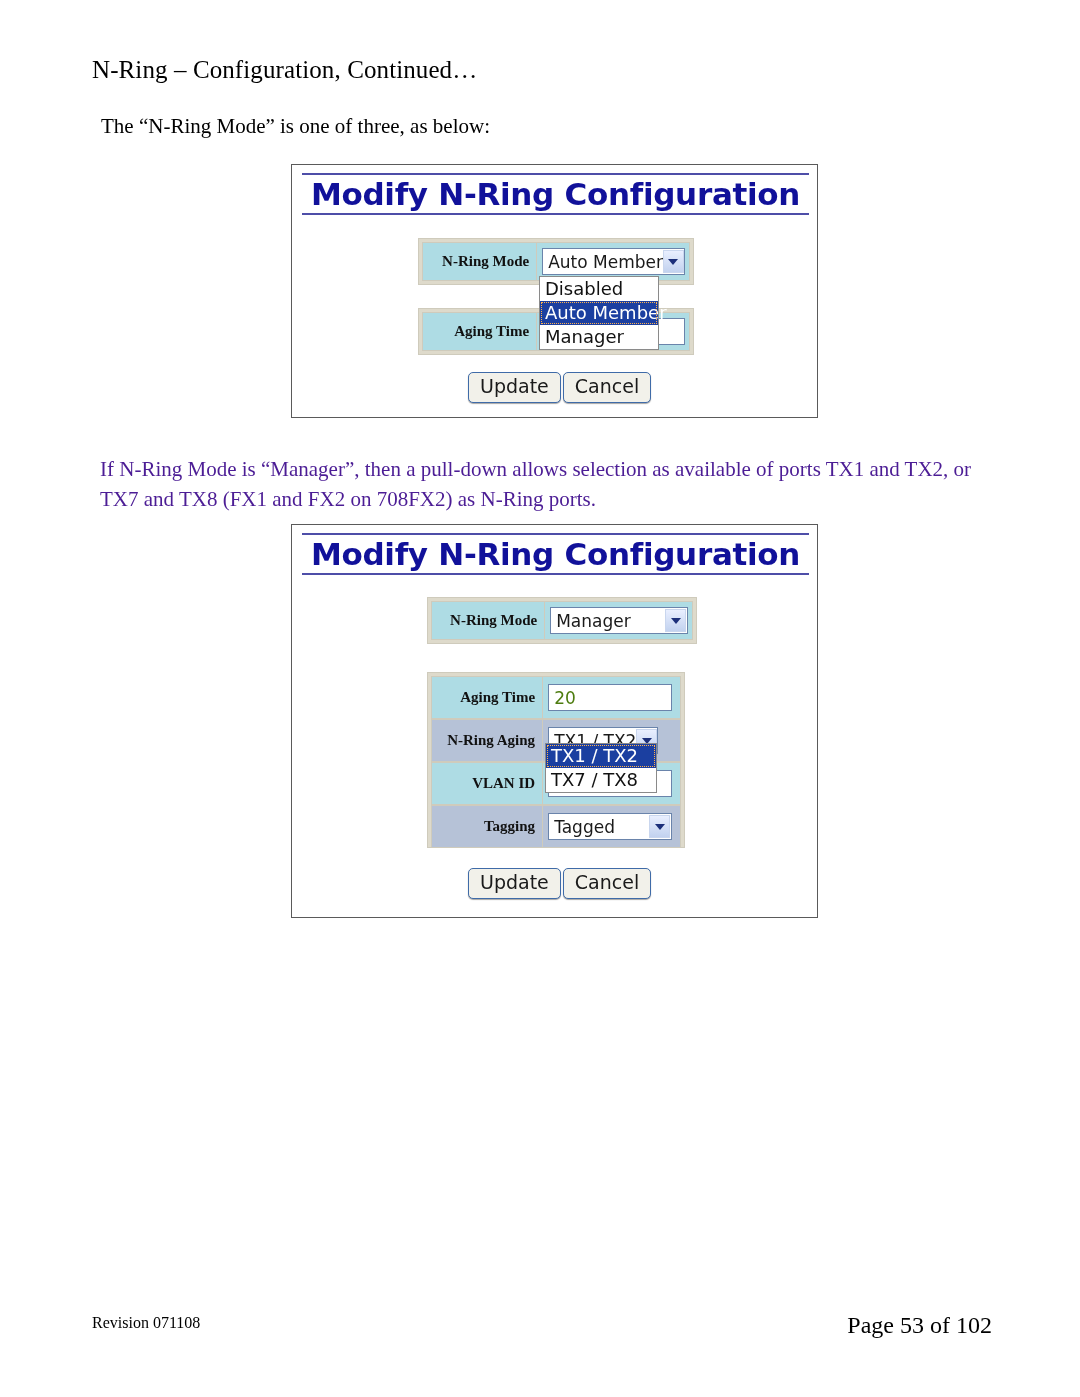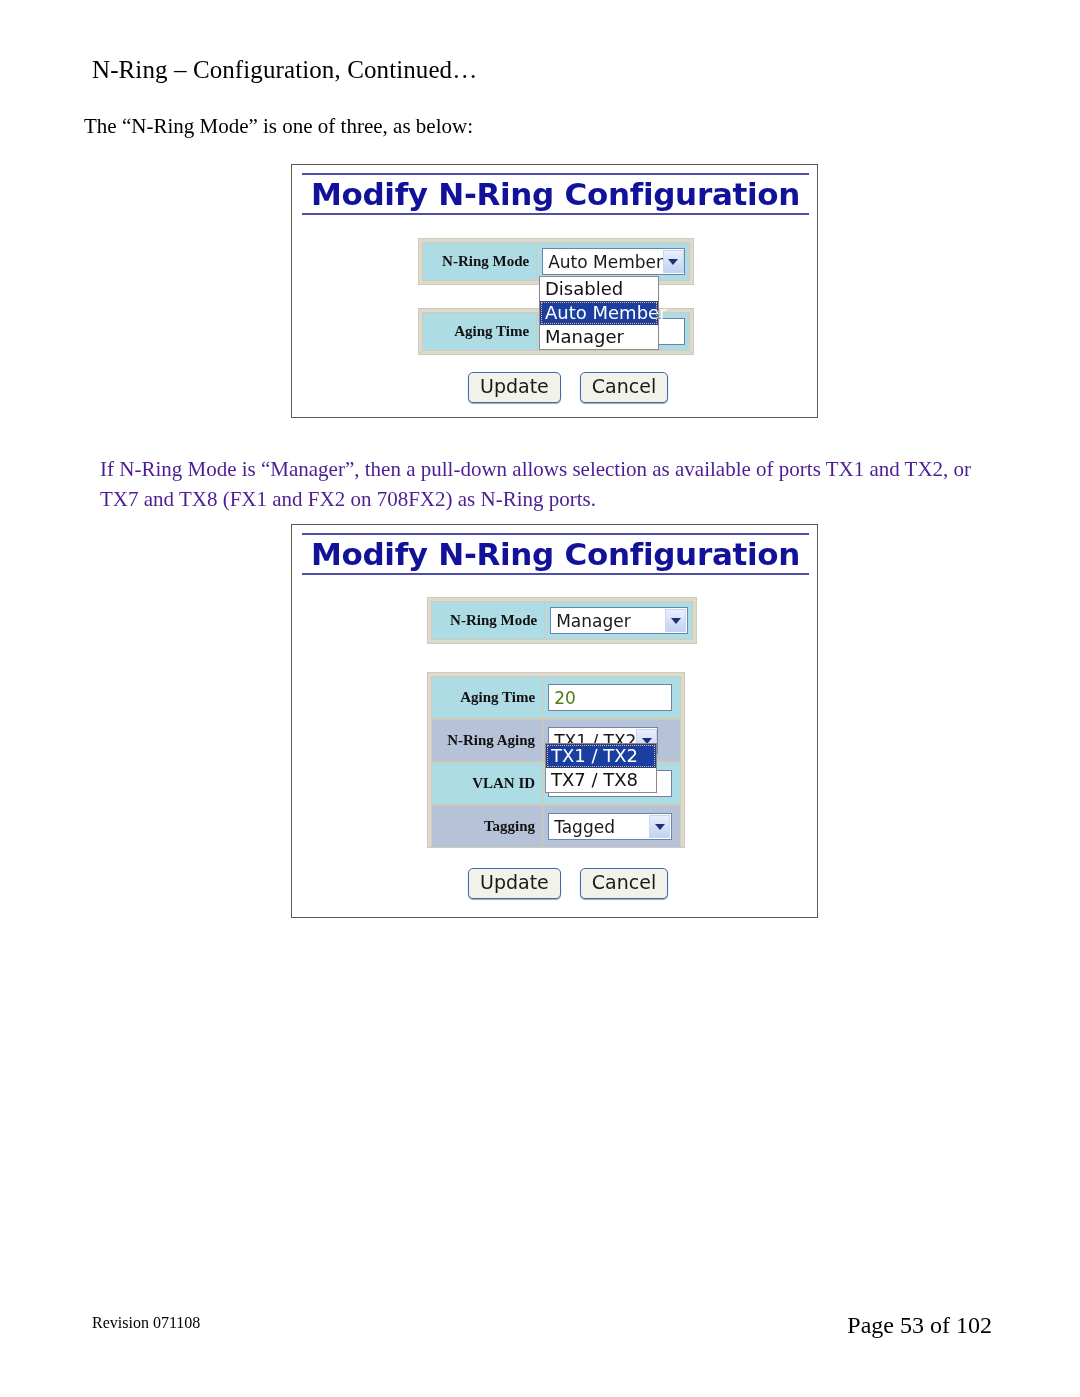--- a/index.html
+++ b/index.html
@@ -39,7 +39,7 @@
 
   .doc-para1 {
     position: absolute;
-    left: 84px;
+    left: 101px;
     top: 111px;
     font-size: 21px;
     line-height: 30px;

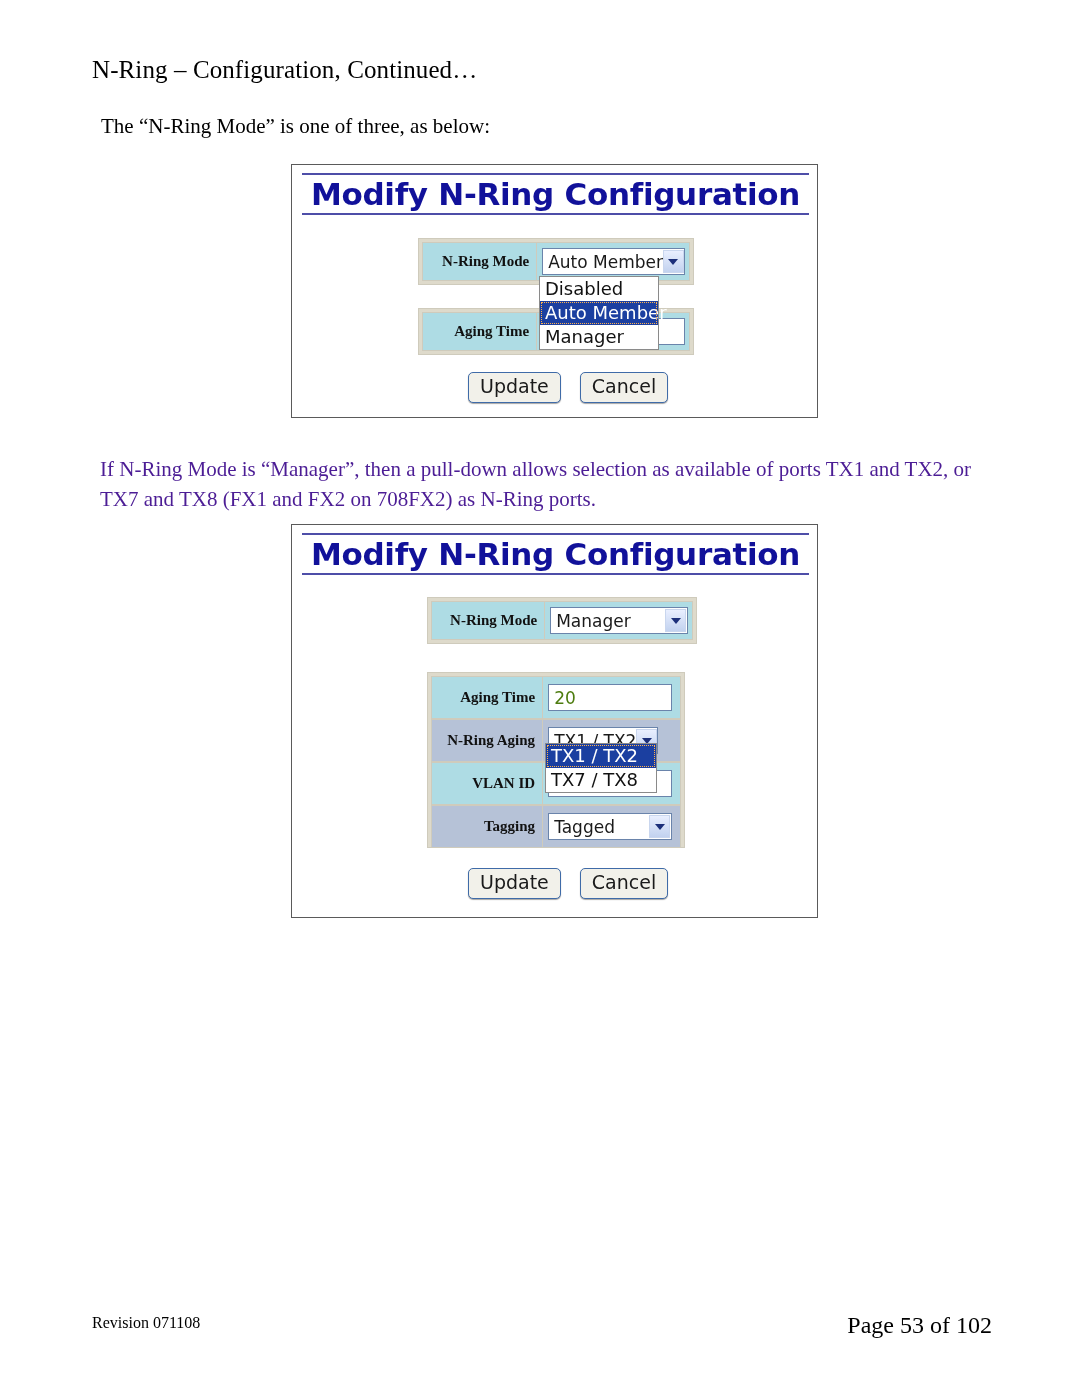--- a/index.html
+++ b/index.html
@@ -225,7 +225,7 @@
   .btnrow {
     position: absolute;
     display: flex;
-    gap: 19px;
+    gap: 2px;
   }
   .btn {
     background: #f2f1ea;

